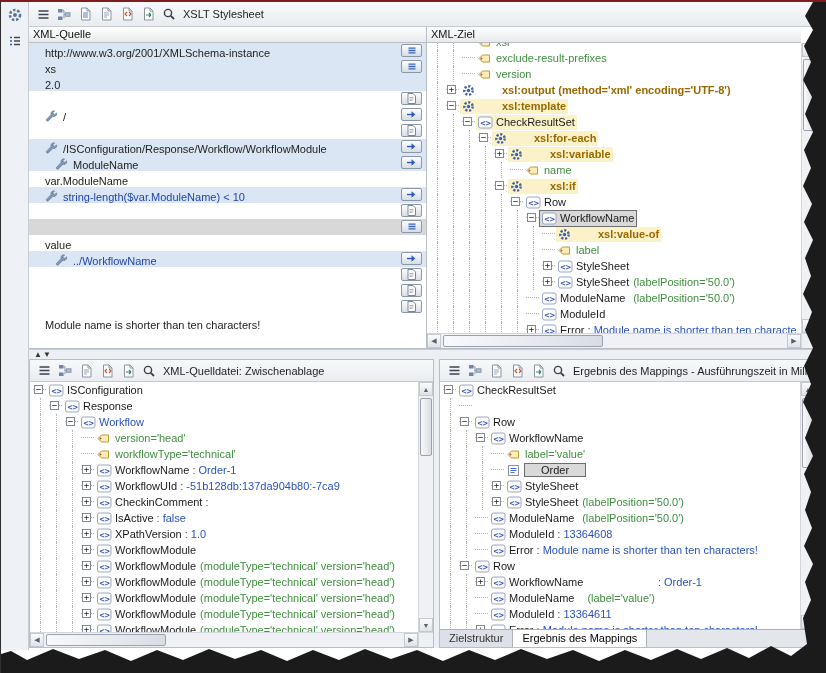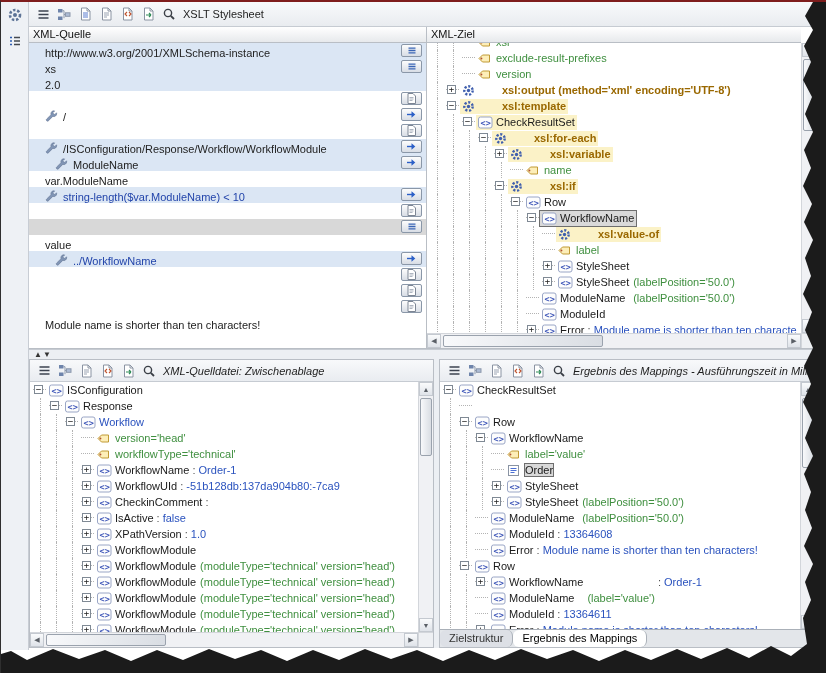--- a/index.html
+++ b/index.html
@@ -58,7 +58,7 @@
   .pane{position:absolute;top:357px;background:#fff;border:1px solid #b9bec5;box-sizing:border-box;}
   .bl-pane{left:28px;width:405px;height:289px;}
   .br-pane{left:438px;width:377px;height:289px;}
-  .pane .toolbar{position:absolute;left:0;top:0;right:0;height:22px;font-style:italic;}
+  .pane .toolbar{position:absolute;left:0;top:0;right:0;height:22px;}
   .bl-tree-clip{position:absolute;left:0;top:22px;right:15px;bottom:15px;overflow:hidden;}
   .br-tree-clip{position:absolute;left:0;top:22px;right:15px;bottom:18px;overflow:hidden;}
   

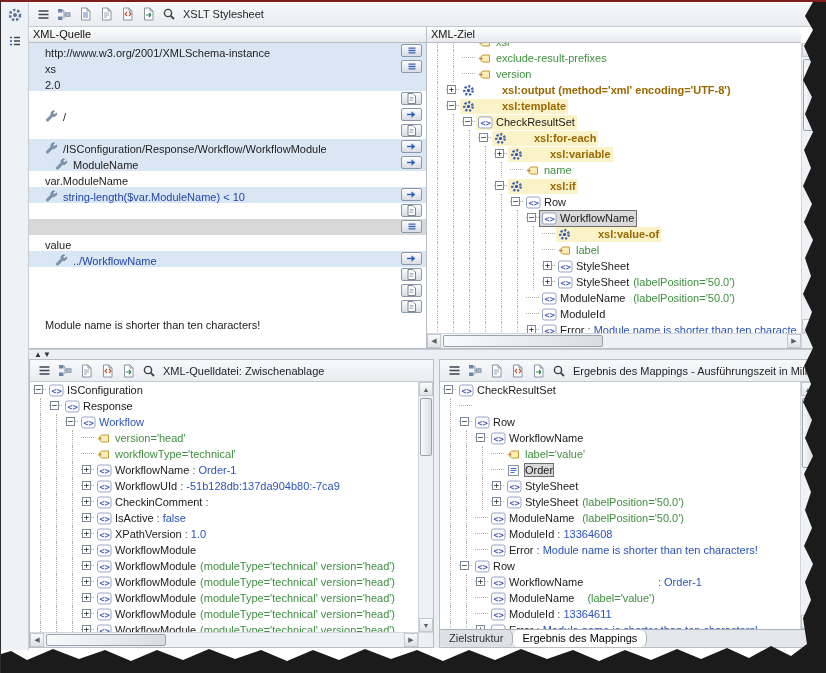--- a/index.html
+++ b/index.html
@@ -42,7 +42,7 @@
   .node-body{display:inline-flex;align-items:center;height:15px;padding:0 2px;}
   .hl-yellow{background:var(--hl-yellow,#fbf2c7);}
   .hl-selected{background:var(--sel,#d9d9d9);outline:1px solid #6e6e6e;}
-  .val-box{background:var(--sel,#d9d9d9);outline:1px solid #6e6e6e;padding:0 0;}
+  .val-box{background:var(--sel,#d9d9d9);outline:1px solid #6e6e6e;padding:0 16px;}
   .t-elem{color:#1a1a1a;}
   .t-xsl{color:var(--xsl,#9a6800);font-family:Liberation Sans, sans-serif;font-weight:bold;margin-left:22px;}
   .t-attr{color:var(--attr,#3f8f3f);}

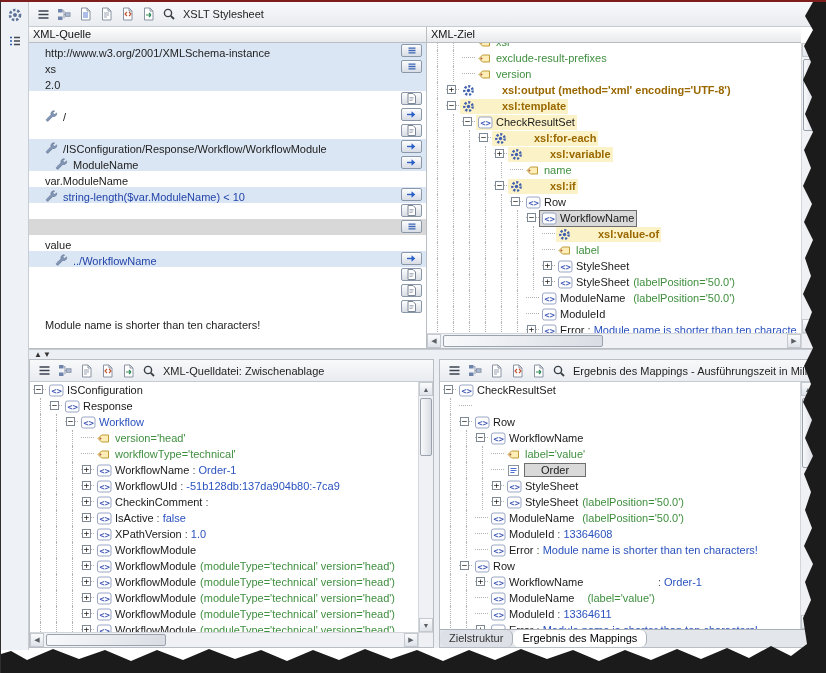--- a/index.html
+++ b/index.html
@@ -73,7 +73,7 @@
   .sb-corner{position:absolute;width:15px;height:15px;background:#eef0f3;border-left:1px solid #d3d6db;border-top:1px solid #d3d6db;box-sizing:border-box;}
   
   .tabbar{position:absolute;left:0;right:0;bottom:0;height:18px;display:flex;background:#e3e6ea;border-top:1px solid #aab0b8;box-sizing:border-box;}
-  .tab{padding:0 9px;line-height:16px;border-right:1px solid #aab0b8;background:#dde0e6;color:#333;cursor:default;border-radius:6px;}
+  .tab{padding:0 9px;line-height:16px;border-right:1px solid #aab0b8;background:#dde0e6;color:#333;cursor:default;}
   .tab.active{background:#ffffff;color:#000;}
   
   .torn{position:absolute;left:0;top:0;pointer-events:none;z-index:60;}

